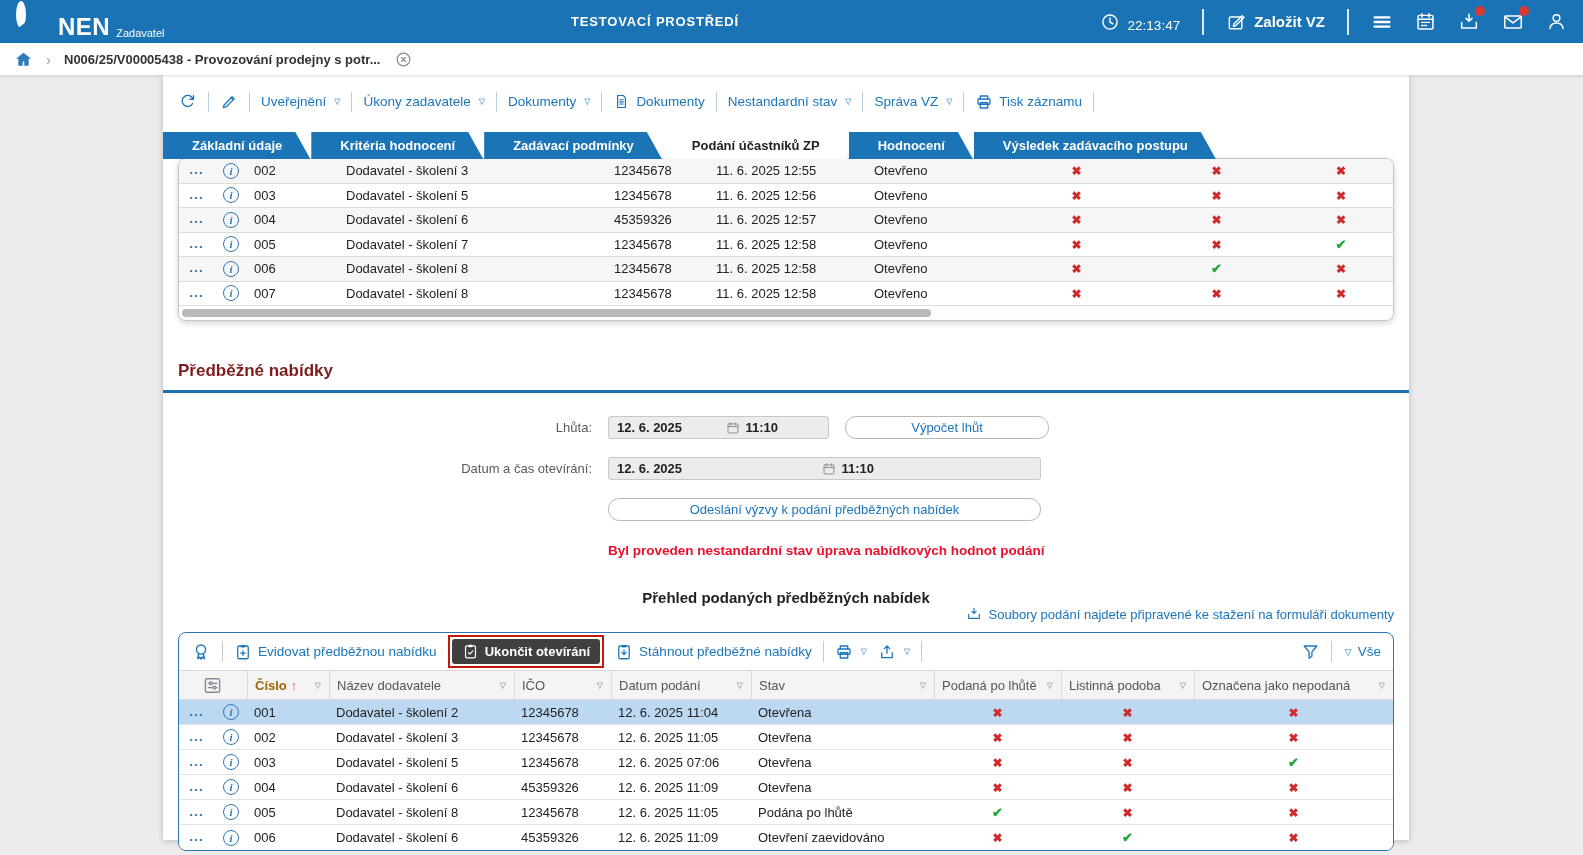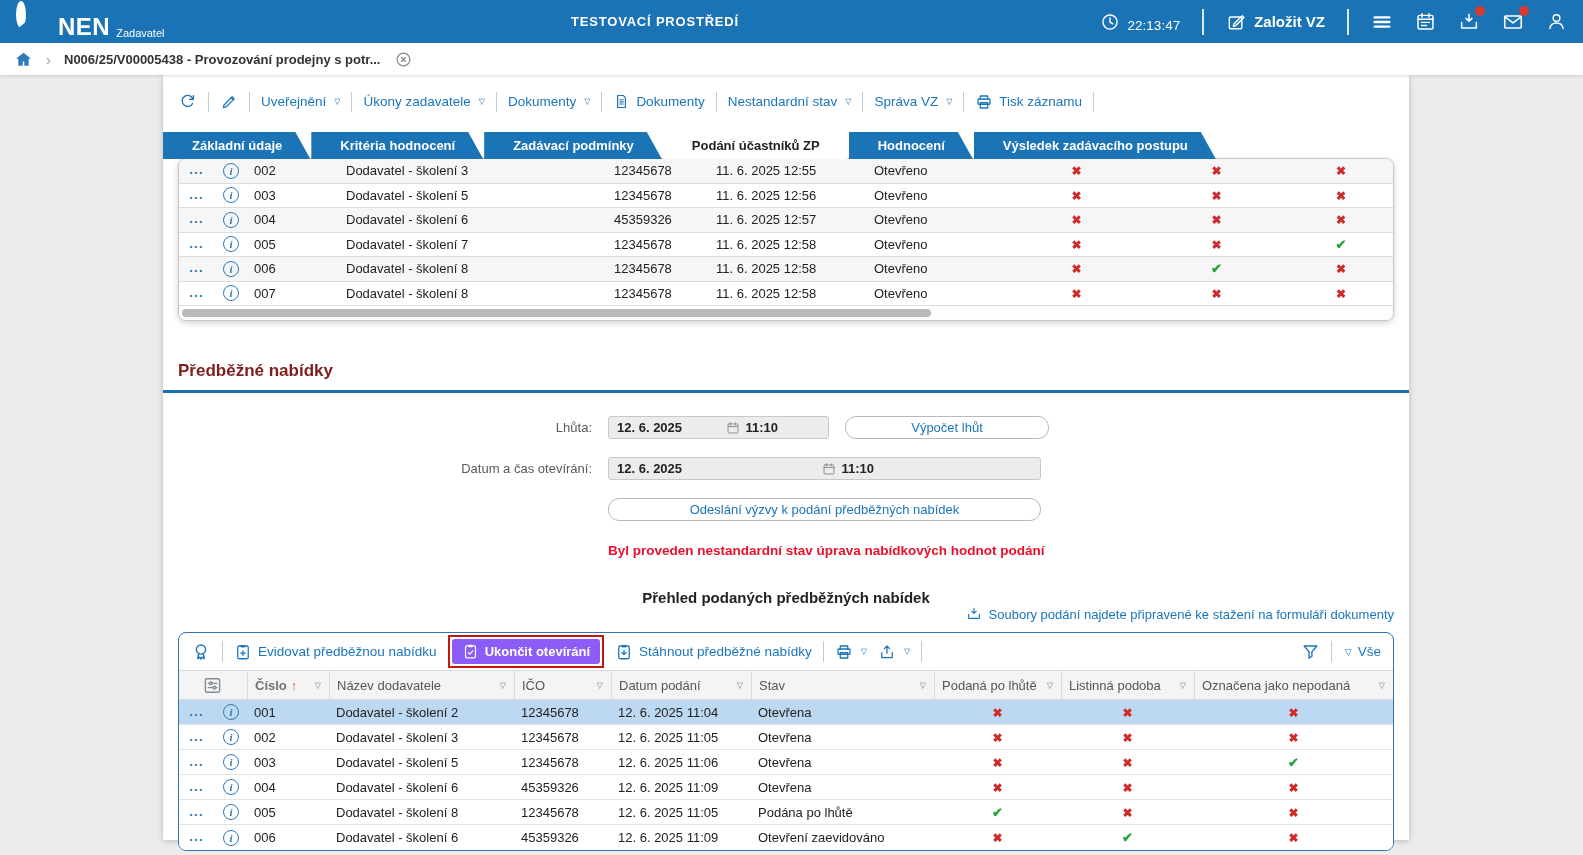--- a/index.html
+++ b/index.html
@@ -98,7 +98,7 @@
   .t2-btn { display:flex; align-items:center; gap:6px; cursor:pointer; white-space:nowrap; }
   .t2-sep { width:1px; height:21px; background:#c9c9c9; }
   .green-wrap { border:2px solid #c21807; padding:2px; }
-  .btn-green { background:#8b5cf6; color:#fff; font-weight:bold; font-size:13px; border-radius:3px; height:25px;
+  .btn-green { background:#404040; color:#fff; font-weight:bold; font-size:13px; border-radius:3px; height:25px;
                display:flex; align-items:center; gap:6px; padding:8px 10px; cursor:pointer; white-space:nowrap; }
   .t2-spacer { flex:1; }
   .vse { display:flex; align-items:center; gap:6px; cursor:pointer; }

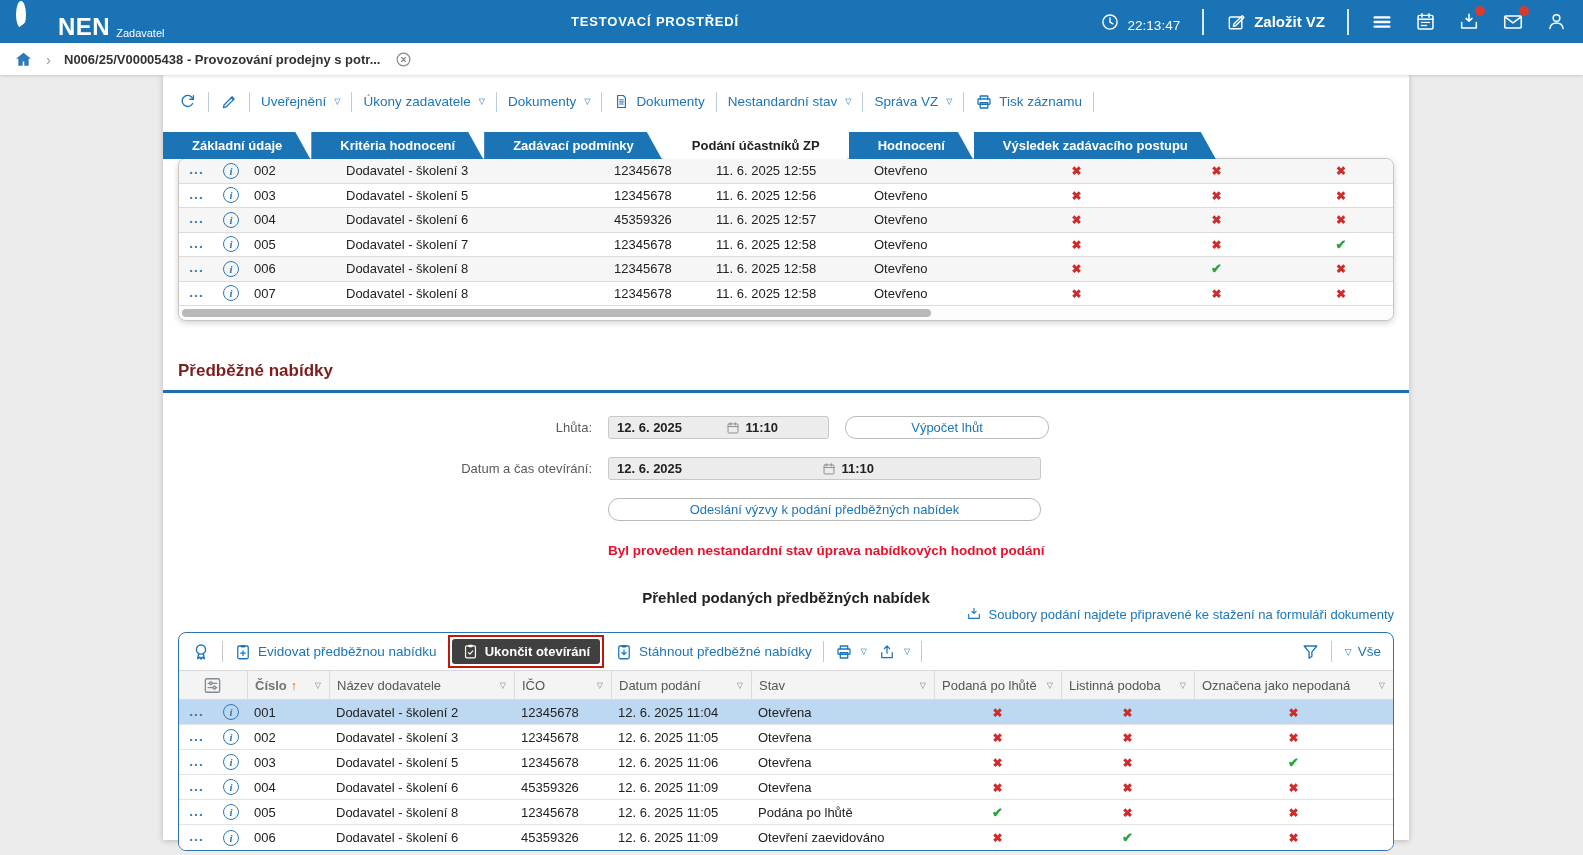--- a/index.html
+++ b/index.html
@@ -110,7 +110,7 @@
   .hcell:first-child { border-left:none; }
   .hcell .hcaret { font-size:8px; color:#808080; margin-left:4px; }
   .hcell.icon-cell { grid-column:1 / 3; justify-content:center; border-left:none; color:#828b96; }
-  .hcell.cislo b { color:#737373; }
+  .hcell.cislo b { color:#a16207; }
   .sort-arrow { color:#d2622a; font-weight:bold; font-size:12.5px; margin-left:4px; }
   .t2row { height:25px; font-size:13px; color:#222; border-bottom:1px solid #e3e3e3; background:#fff; }
   .t2row:last-child { border-bottom:none; }

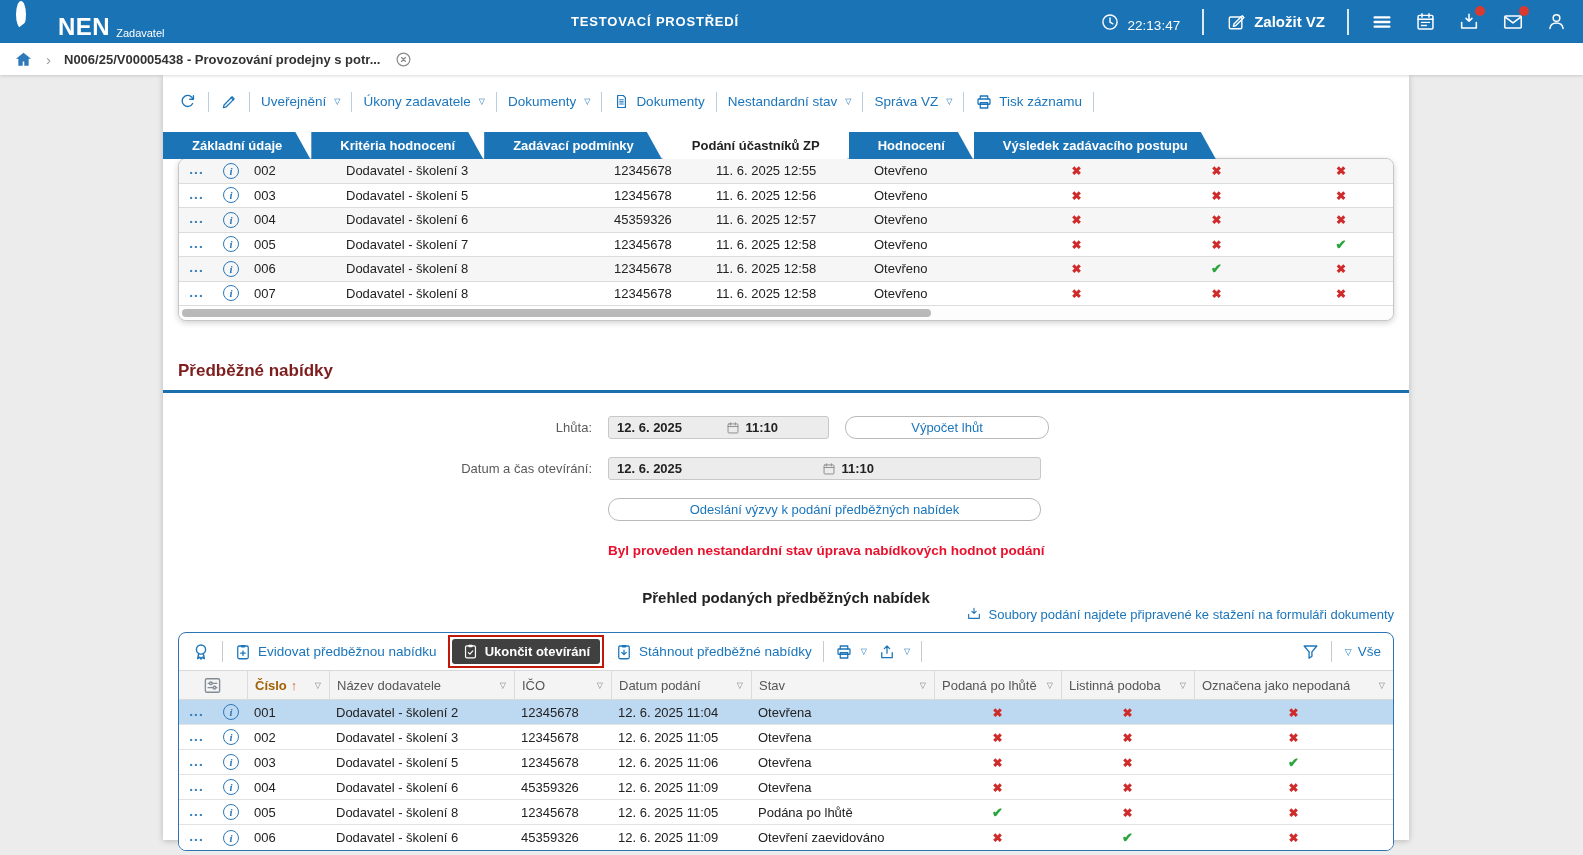--- a/index.html
+++ b/index.html
@@ -537,7 +537,7 @@
           <span class="cell ">003</span>
           <span class="cell ">Dodavatel - školení 5</span>
           <span class="cell ">12345678</span>
-          <span class="cell ">12. 6. 2025 11:06</span>
+          <span class="cell ">12. 6. 2025 07:06</span>
           <span class="cell ">Otevřena</span>
           <span class="cell center"><b class="mark-cross">✖</b></span>
           <span class="cell center"><b class="mark-cross">✖</b></span>

